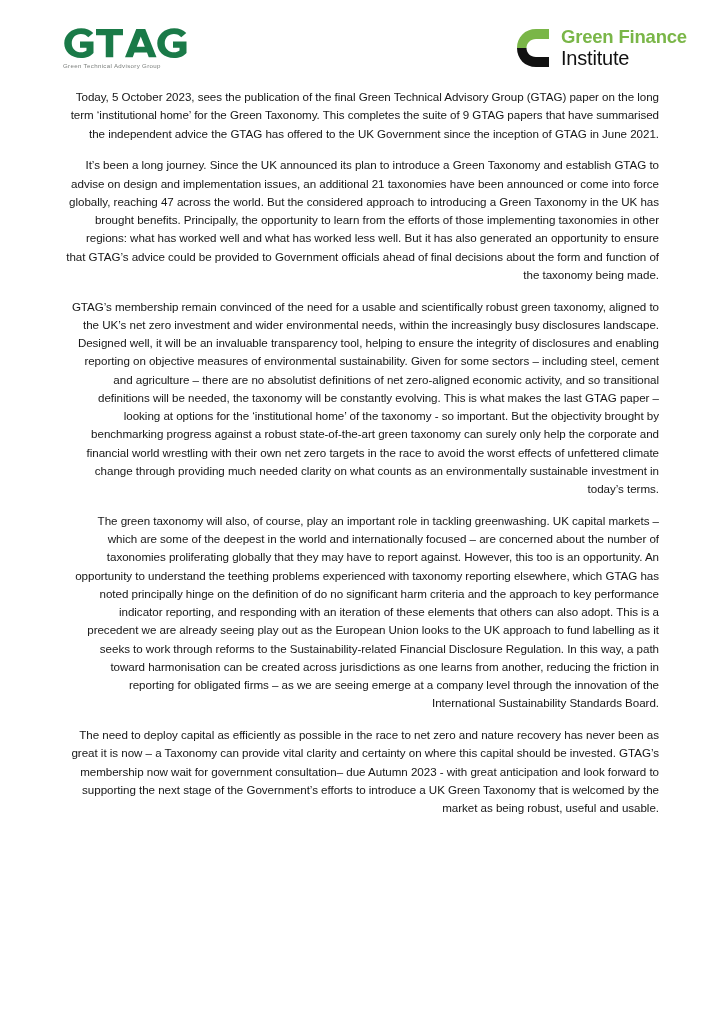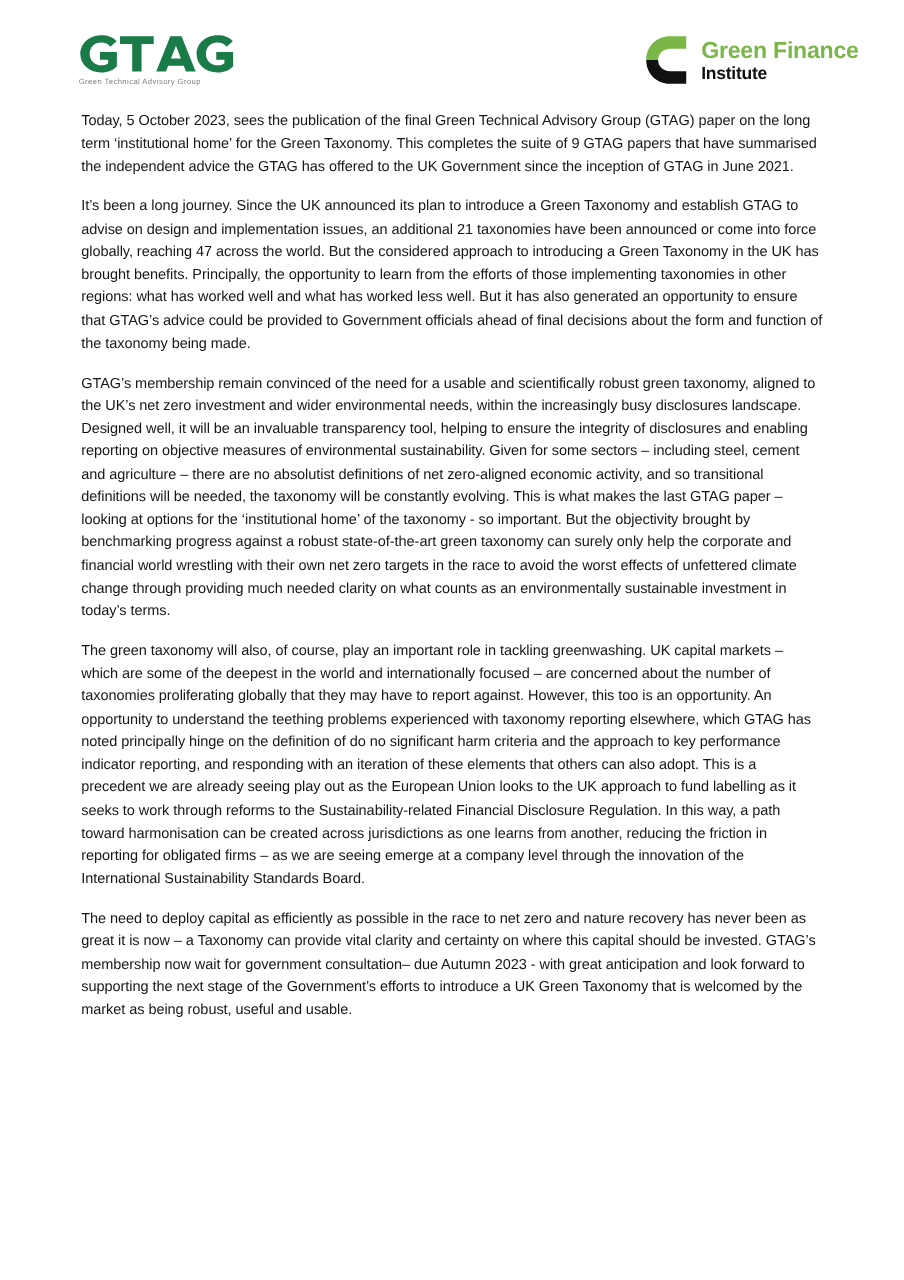--- a/index.html
+++ b/index.html
@@ -80,8 +80,8 @@
     white-space: nowrap;
   }
   .gfi-line2 {
-    font-size: 14px;
-    font-weight: bold;
+    font-size: 20px;
+    font-weight: normal;
     color: #111111;
     letter-spacing: -0.2px;
     line-height: 1.05;

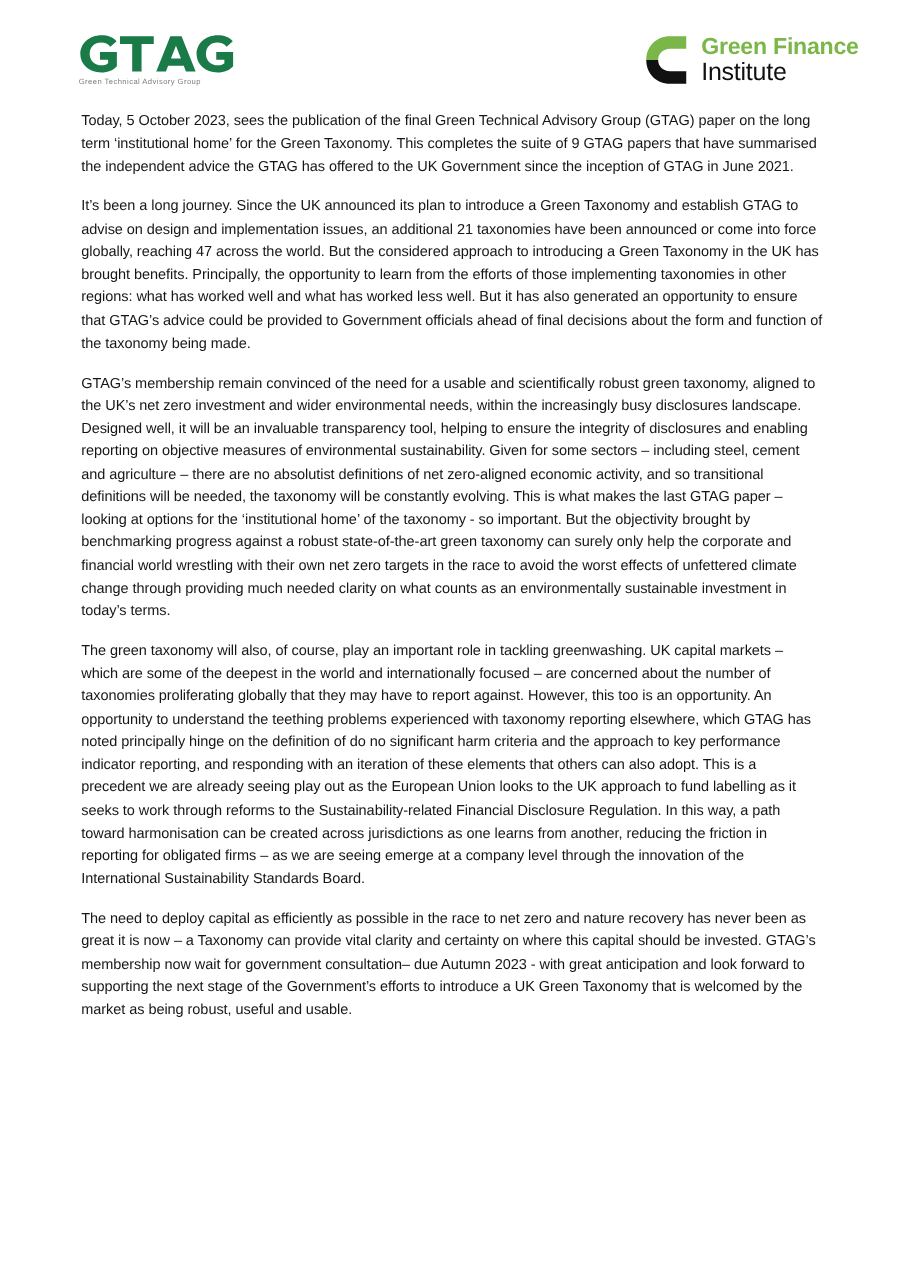--- a/index.html
+++ b/index.html
@@ -109,7 +109,7 @@
     line-height: 1.575;
     color: #161616;
     margin: 0 0 13.5px 0;
-    text-align: left;
+    text-align: right;
     letter-spacing: -0.04px;
   }
   .para:last-child {

